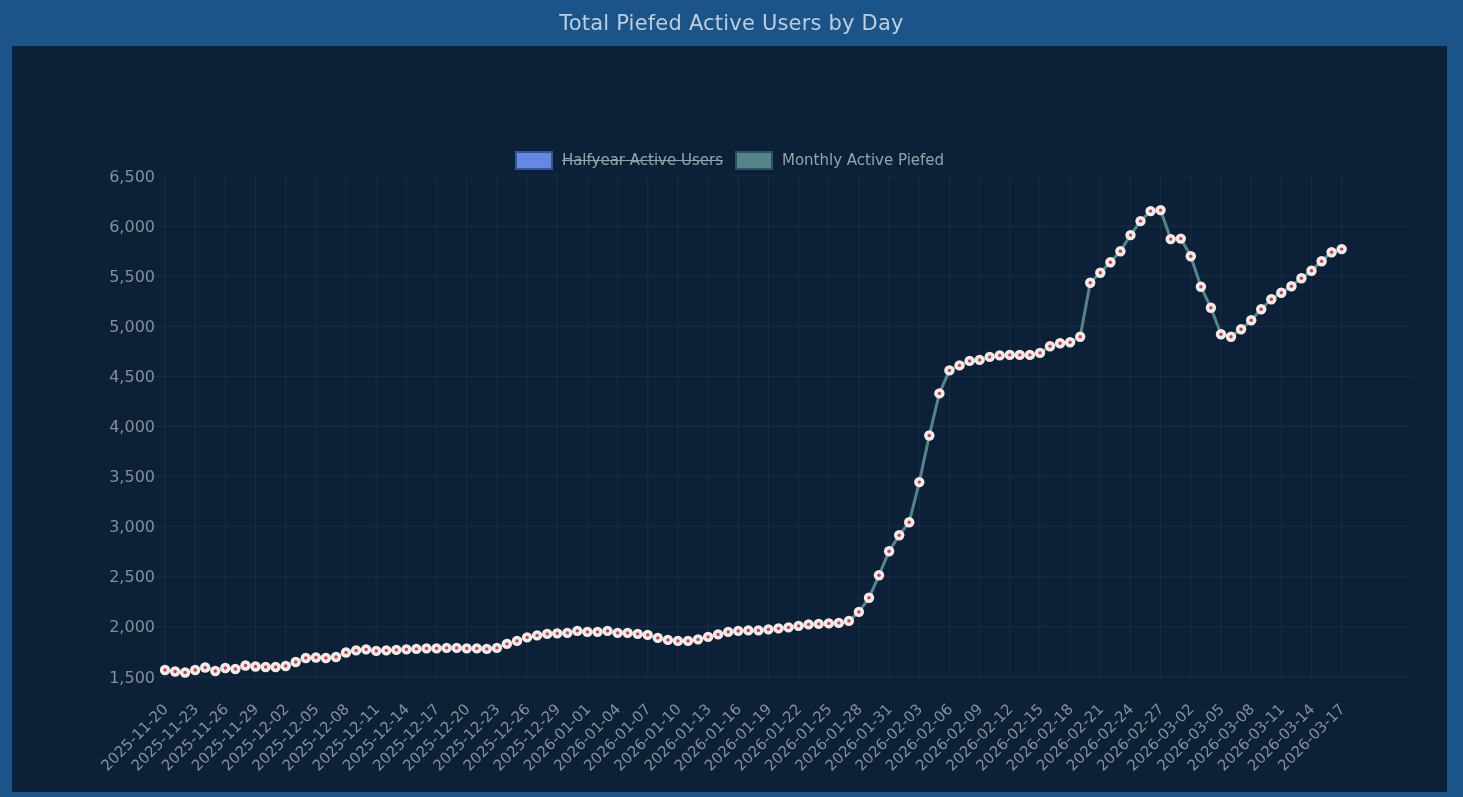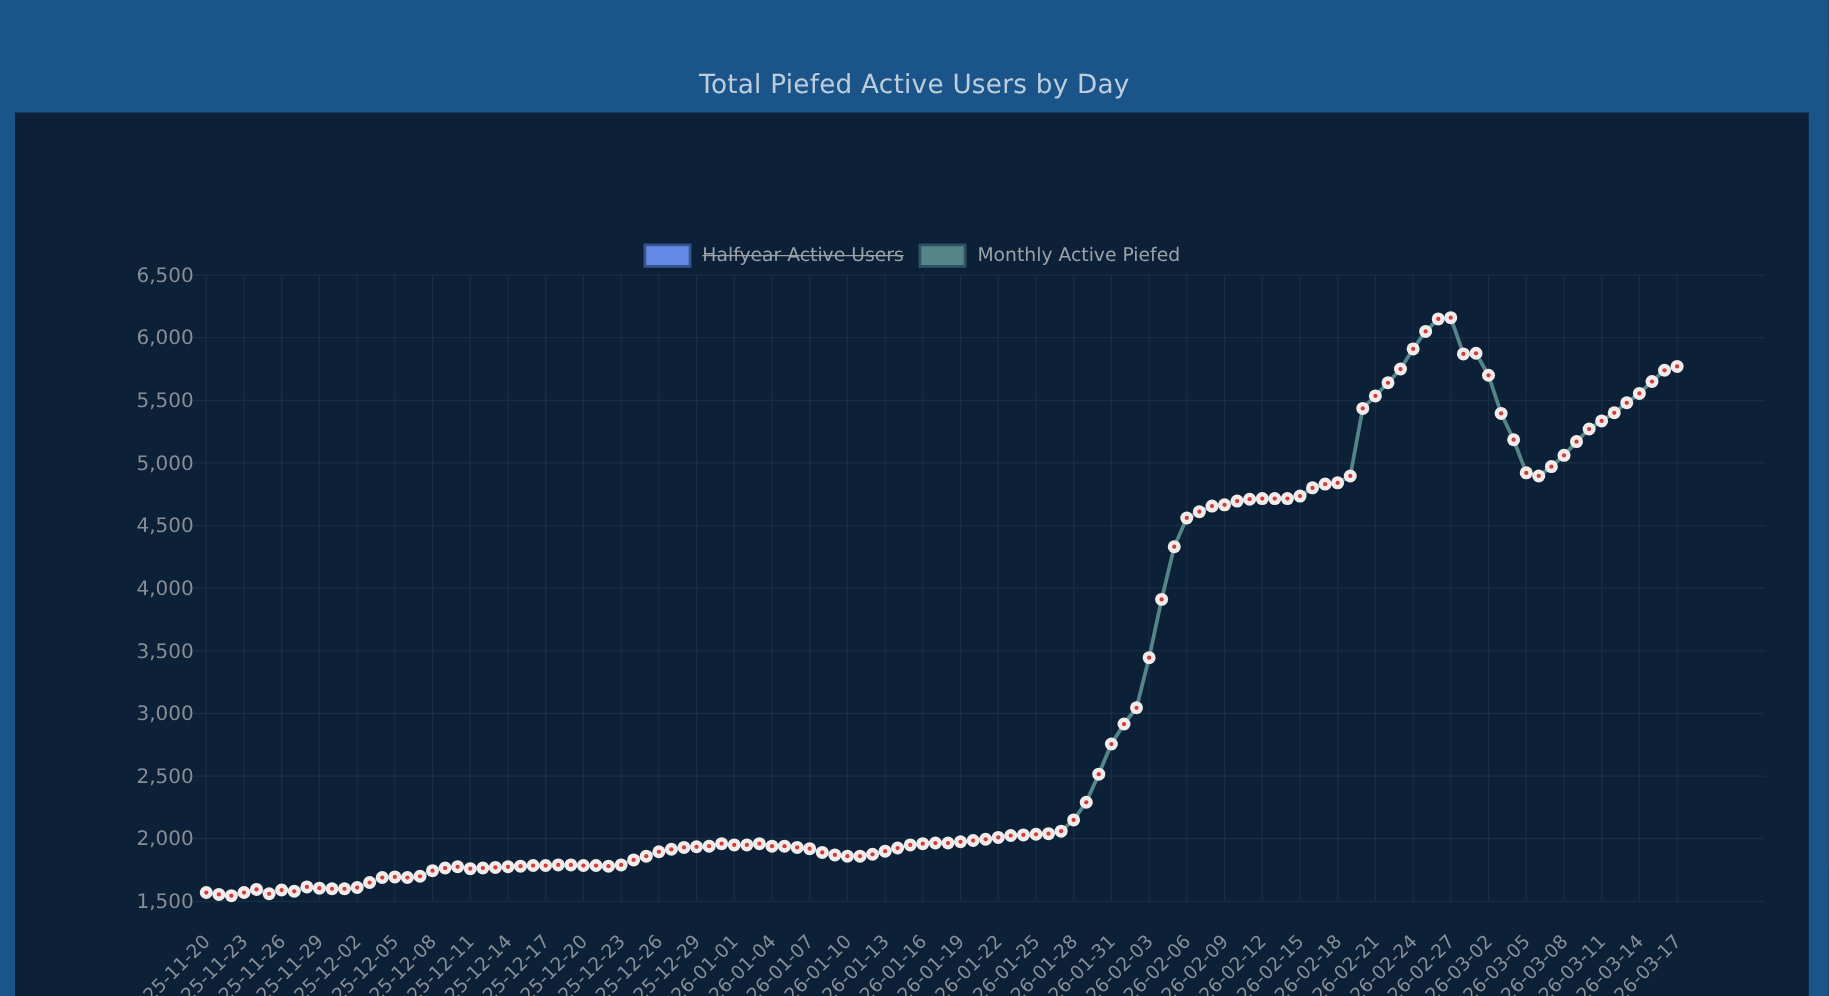--- a/index.html
+++ b/index.html
@@ -8,7 +8,7 @@
     font-family:"DejaVu Sans","Liberation Sans",sans-serif;
     background:#1b5489;
   }
-  .app{position:relative;width:1463px;height:650px;background:#1b5489;margin-top:44px;}
+  .app{position:relative;width:1463px;height:650px;background:#1b5489;}
   .titlebar{
     position:absolute;left:0;top:0;width:1463px;height:46px;
     display:flex;align-items:center;justify-content:center;

